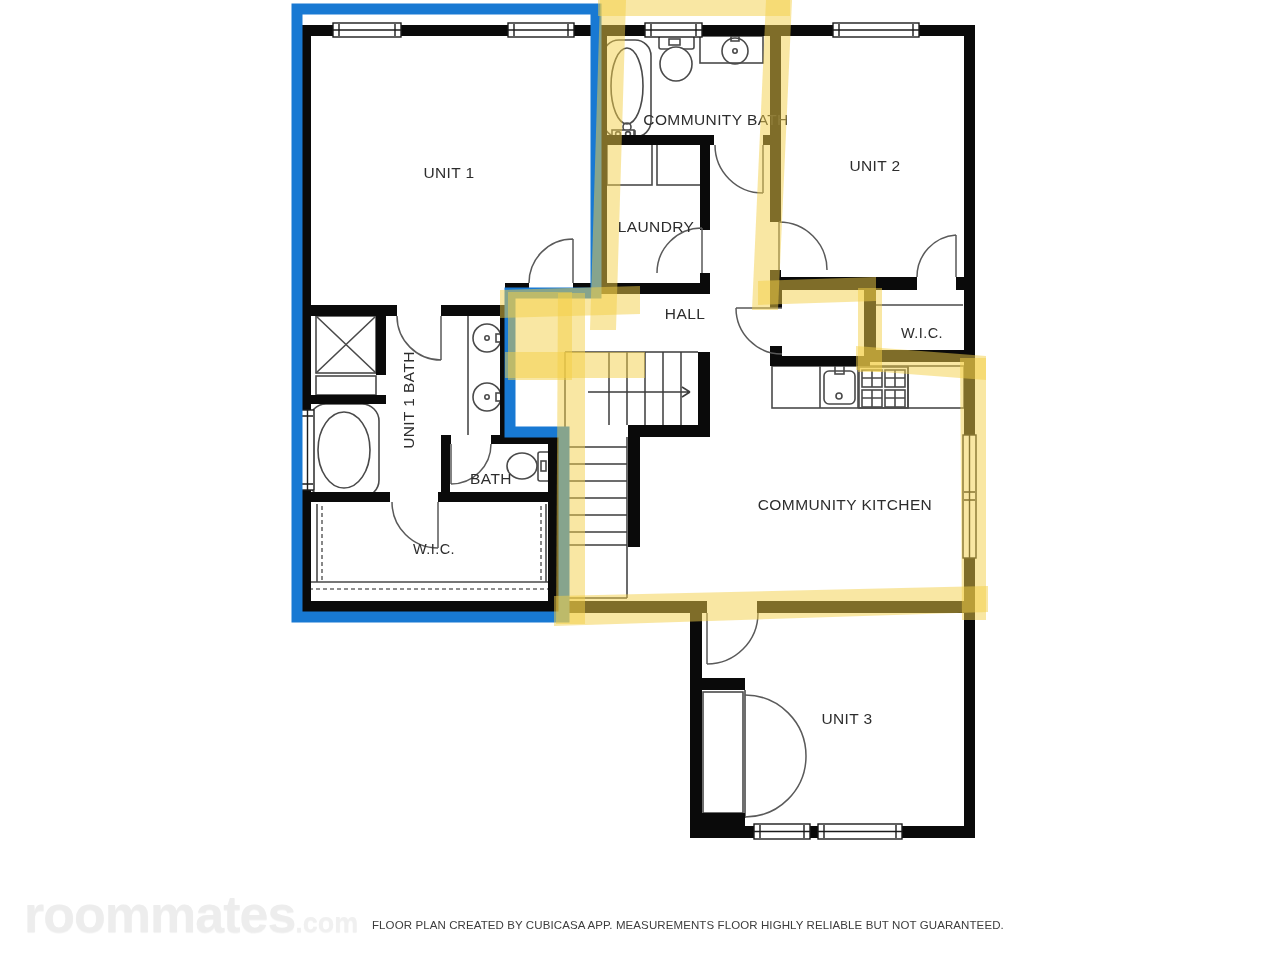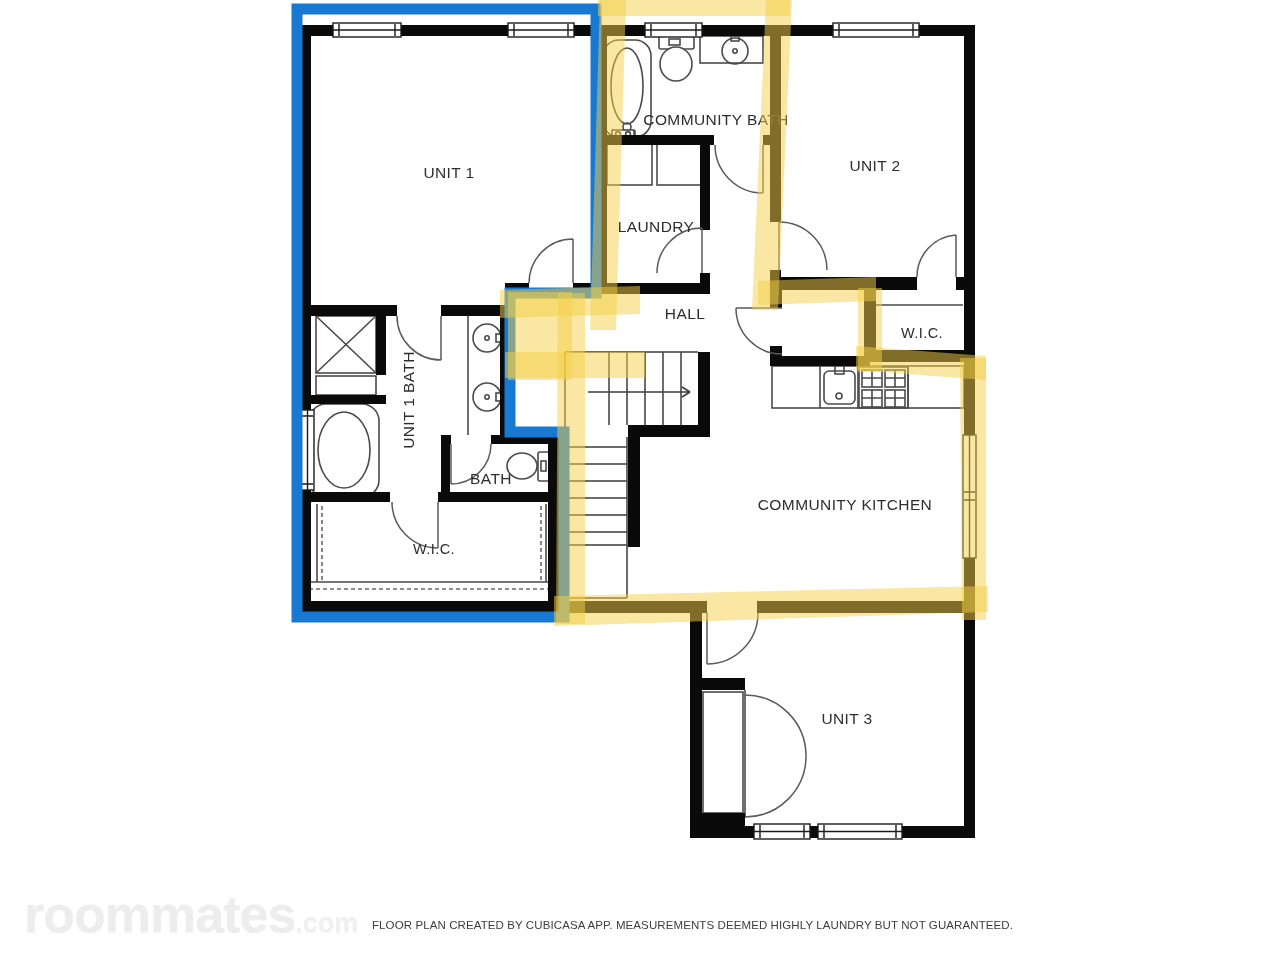--- a/index.html
+++ b/index.html
@@ -273,7 +273,7 @@
 
   <div id="watermark"><span>roommates</span><span class="tld">.com</span></div>
 
-  <div id="disclaimer">FLOOR PLAN CREATED BY CUBICASA APP. MEASUREMENTS DEEMED HIGHLY LAUNDRY BUT NOT GUARANTEED.</div>
+  <div id="disclaimer">FLOOR PLAN CREATED BY CUBICASA APP. MEASUREMENTS FLOOR HIGHLY RELIABLE BUT NOT GUARANTEED.</div>
 </div>
 
 </body></html>

